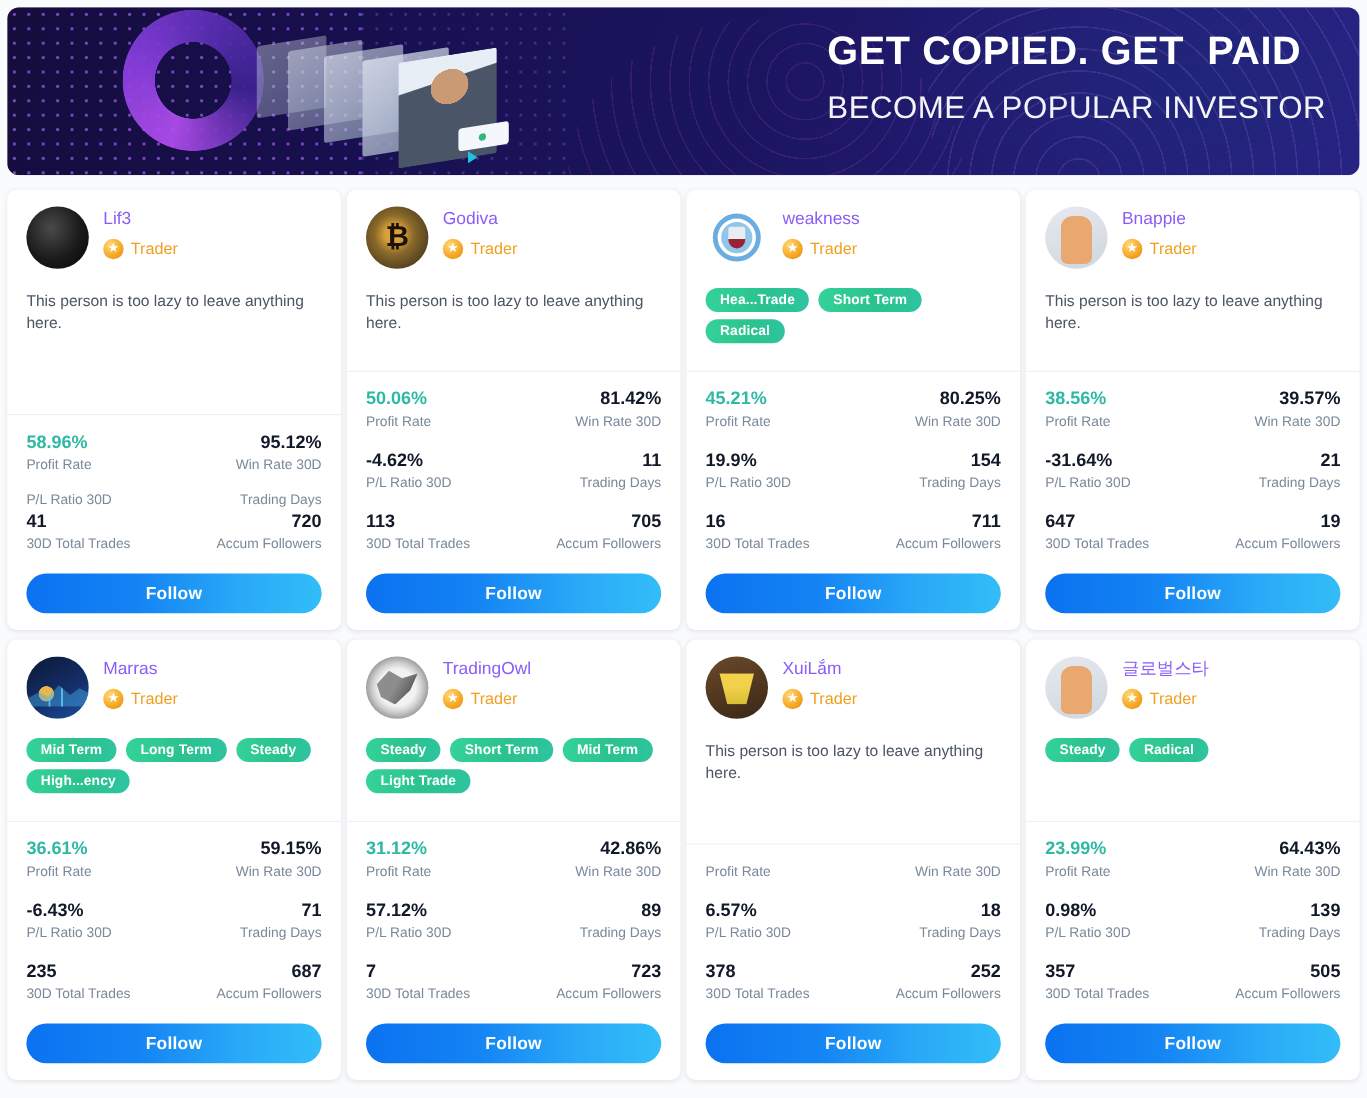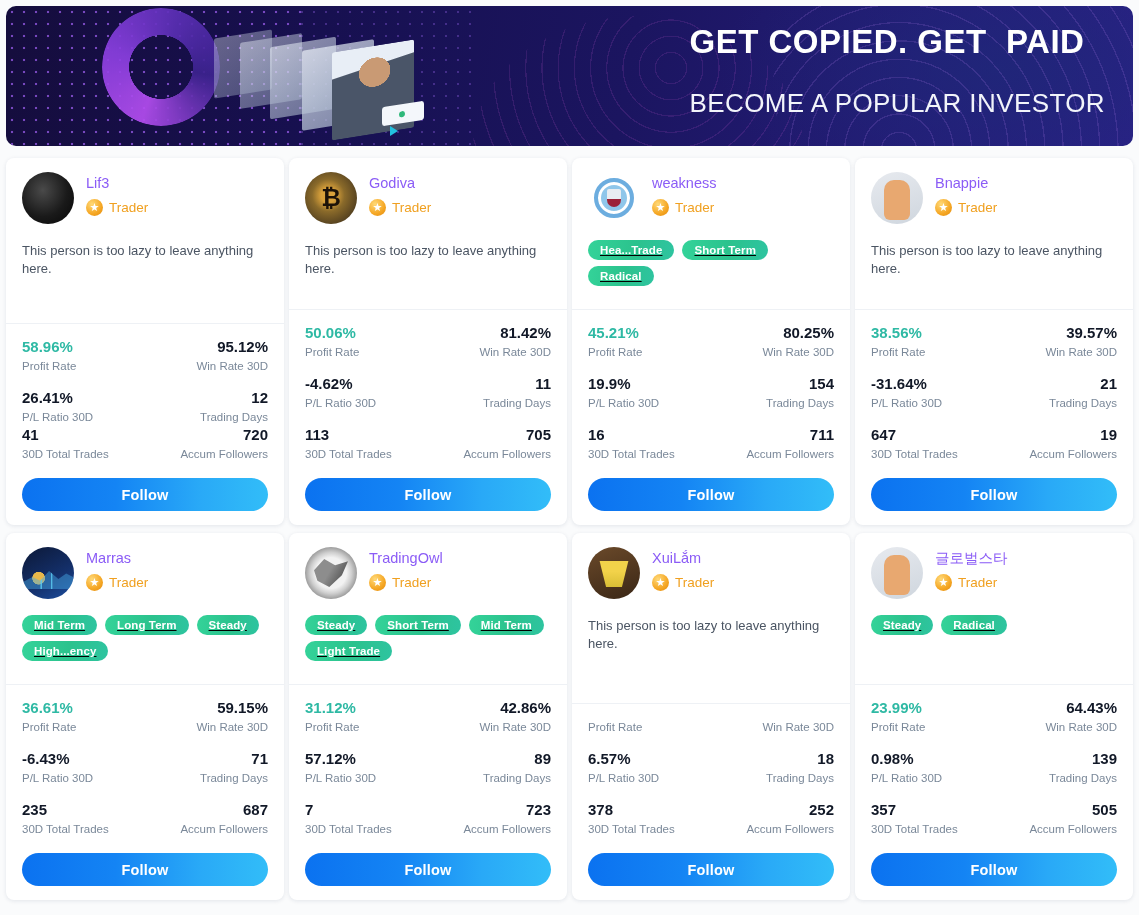--- a/index.html
+++ b/index.html
@@ -97,7 +97,7 @@
   }
   .banner-line2 {
     font-size: 26px; letter-spacing: .4px; font-weight: 400;
-    color: #f2f4fa; line-height: 1.3; margin-top: 22px; text-align: center;
+    color: #f2f4fa; line-height: 1.3; margin-top: 8px; text-align: center;
   }
 
   

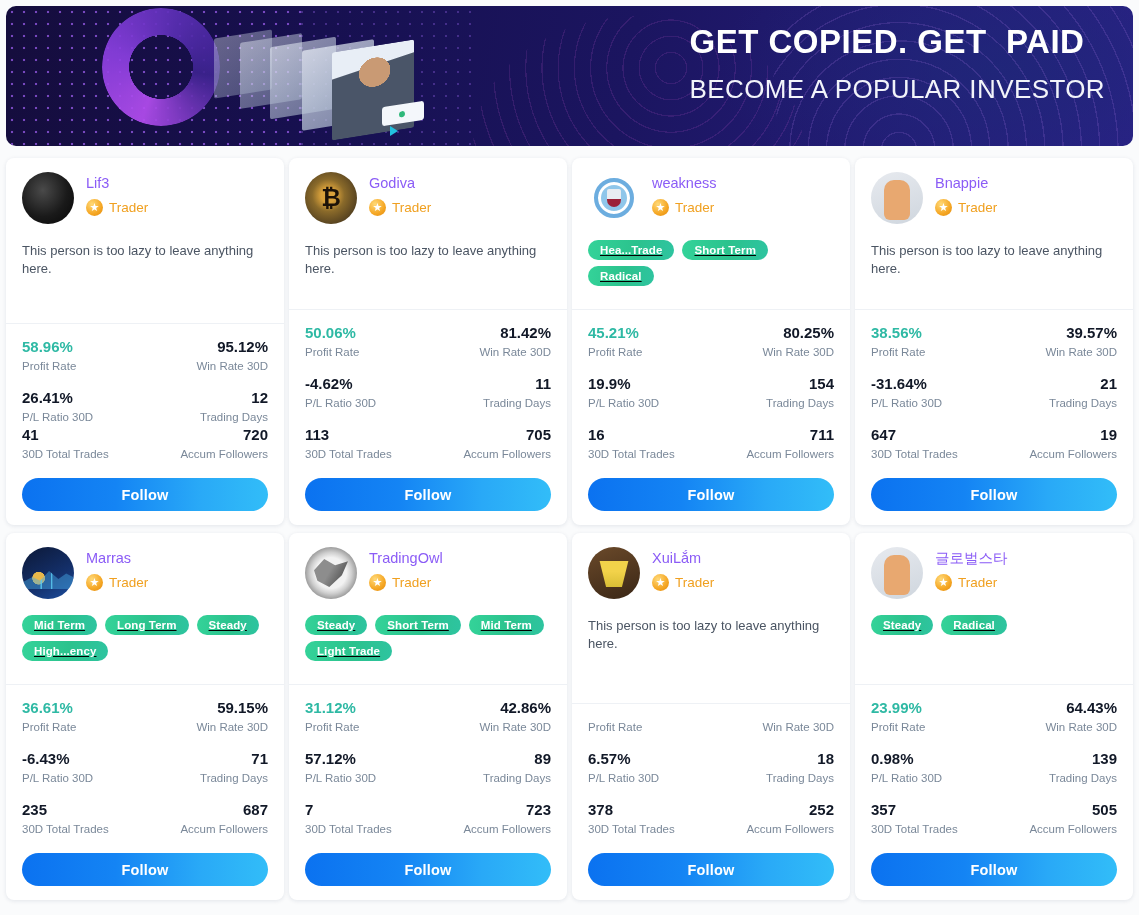--- a/index.html
+++ b/index.html
@@ -181,7 +181,7 @@
     font-size: 13px; color: #4b5563; line-height: 18px;
     margin-top: 18px;
   }
-  .tags { display: flex; flex-wrap: wrap; gap: 6px 8px; margin-top: 16px; text-decoration: underline; }
+  .tags { display: flex; flex-wrap: wrap; gap: 6px 8px; margin-top: 16px; }
   .tag {
     background: linear-gradient(95deg, #34d399 0%, #2bc28d 55%, #2ec4a0 100%);
     color: #fff; font-size: 11.5px; font-weight: bold;

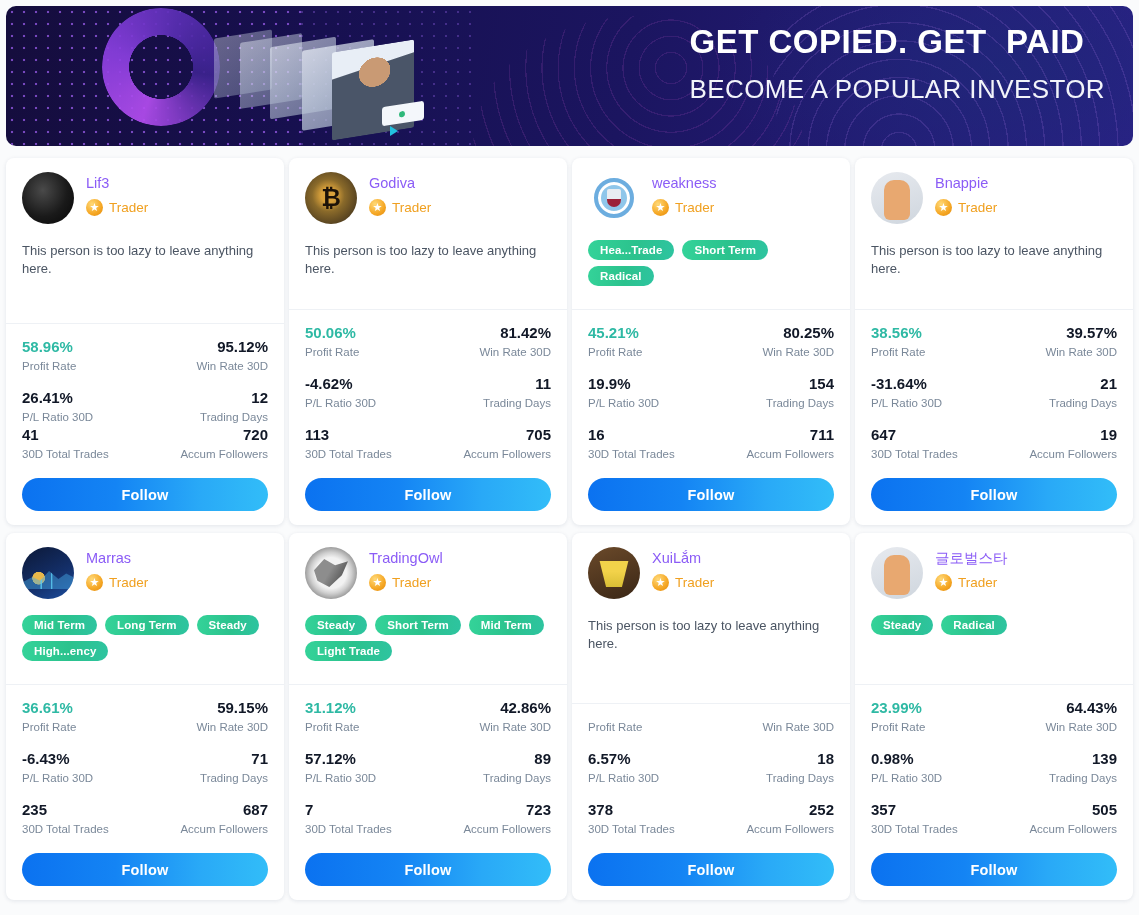--- a/index.html
+++ b/index.html
@@ -268,10 +268,6 @@
             </div>
           </div>
           <div style="margin-top:14px">
-            <div class="srow">
-              <span class="sval">26.41%</span>
-              <span class="sval">12</span>
-            </div>
             <div class="slabels">
               <span class="slabel">P/L Ratio 30D</span>
               <span class="slabel">Trading Days</span>

